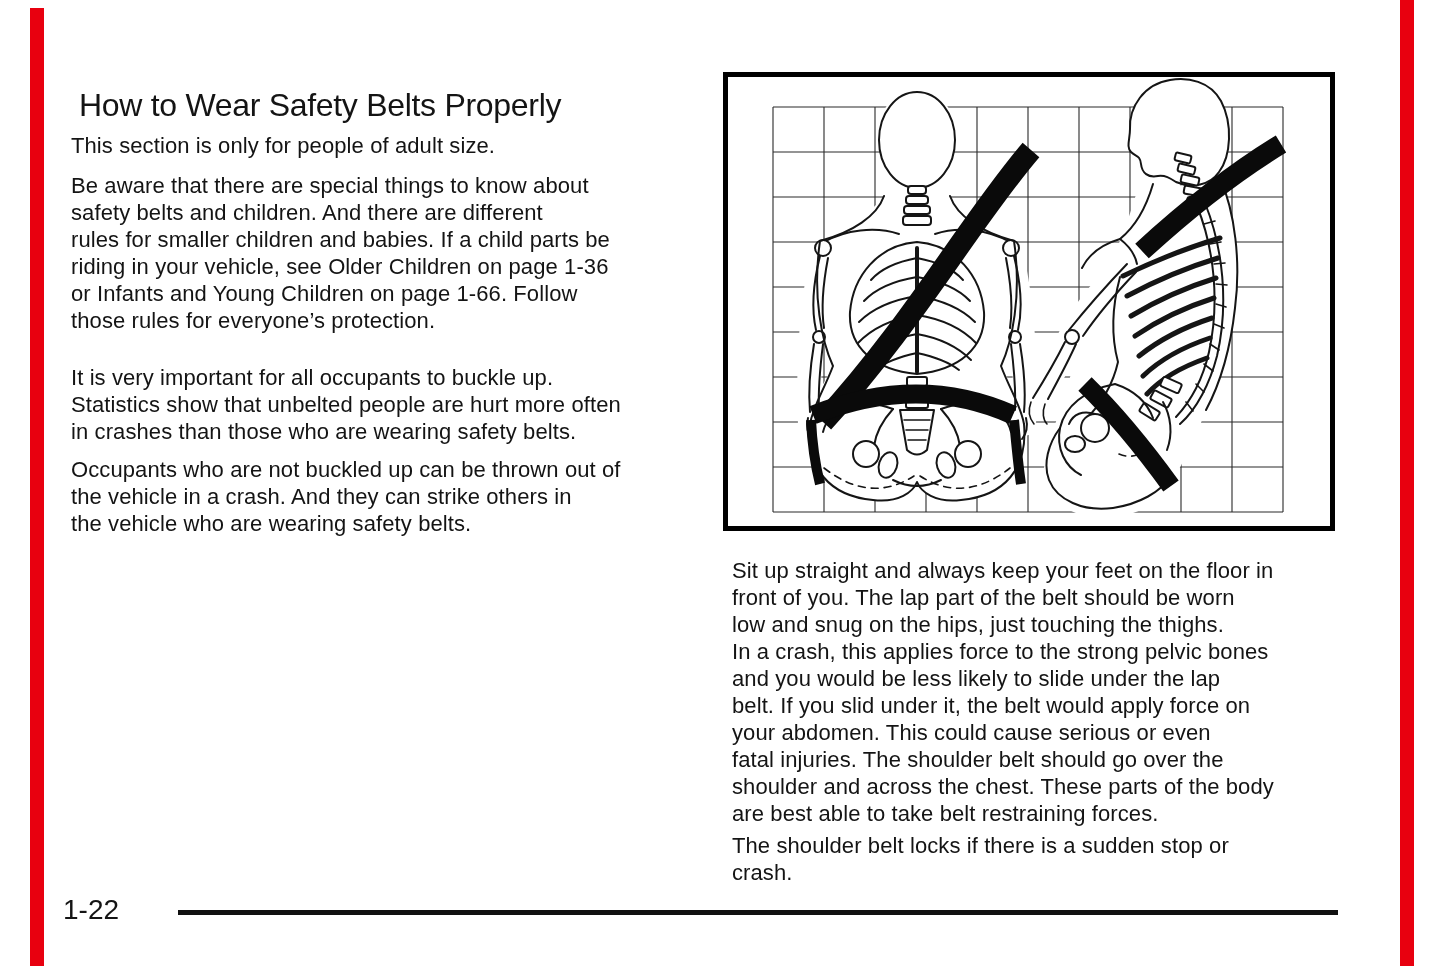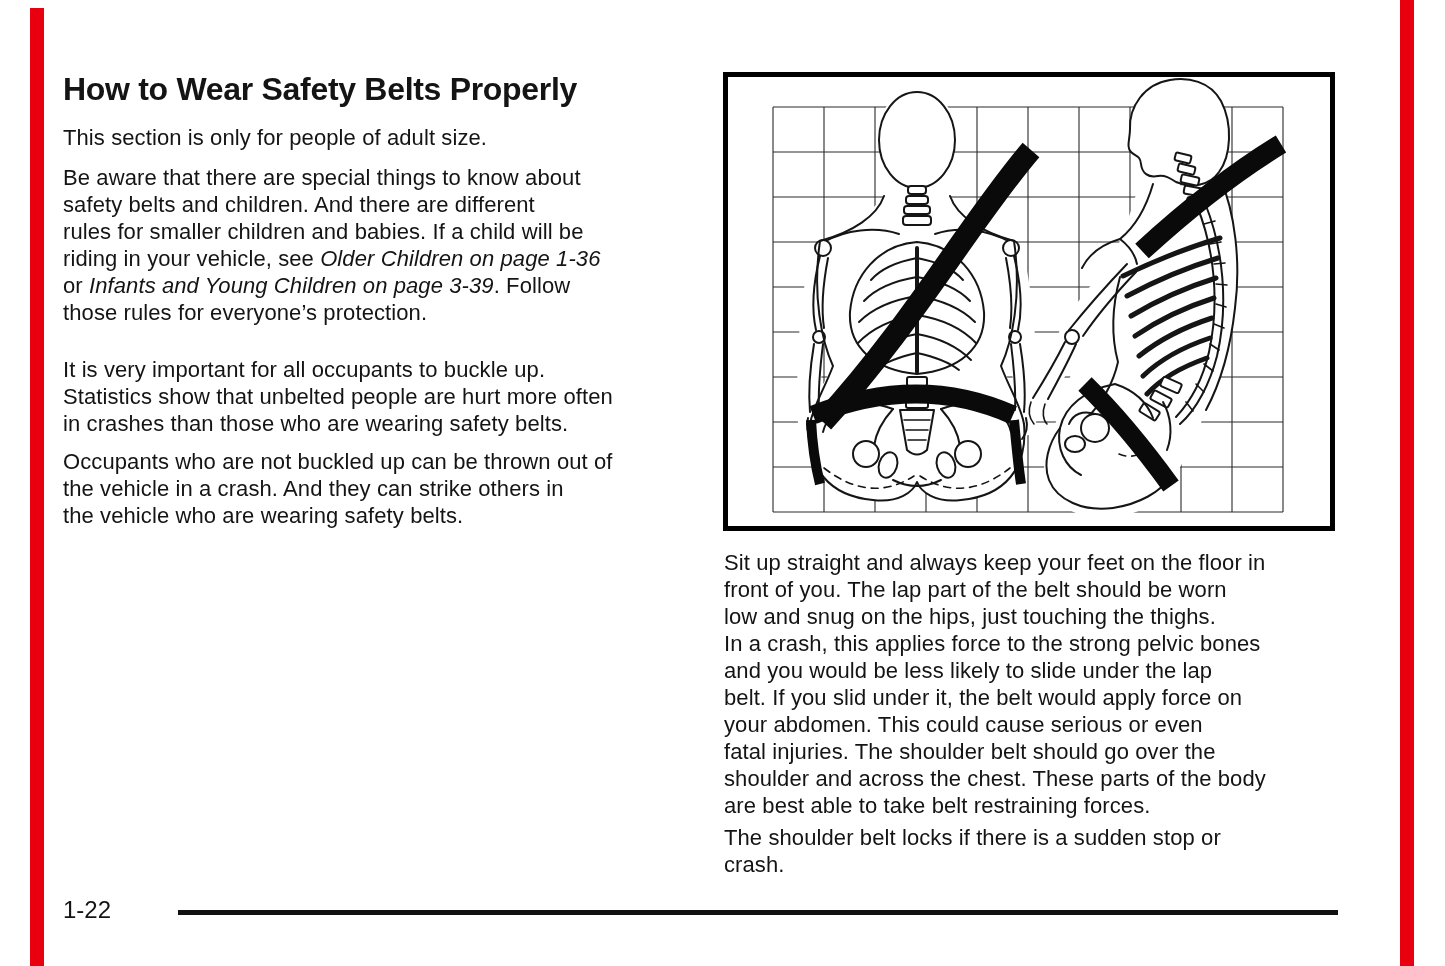--- a/index.html
+++ b/index.html
@@ -8,8 +8,8 @@
   .edge-bar{position:absolute;width:14px;}
   .edge-bar.left{left:30px;top:8px;height:958px;}
   .edge-bar.right{left:1400px;top:0;height:966px;}
-  h1.doc-heading{position:absolute;left:63px;top:71px;margin:0;font-size:32px;line-height:36px;
-      font-weight:700;letter-spacing:-0.3px;white-space:nowrap;}
+  h1.doc-heading{position:absolute;left:63px;top:71px;margin:16px;font-size:32px;line-height:36px;
+      font-weight:400;letter-spacing:-0.3px;white-space:nowrap;}
   p.doc{position:absolute;left:63px;margin:0;font-size:22px;line-height:27px;
       white-space:pre-line;width:660px;letter-spacing:0.1px;}
   p.doc.right{left:724px;width:680px;}

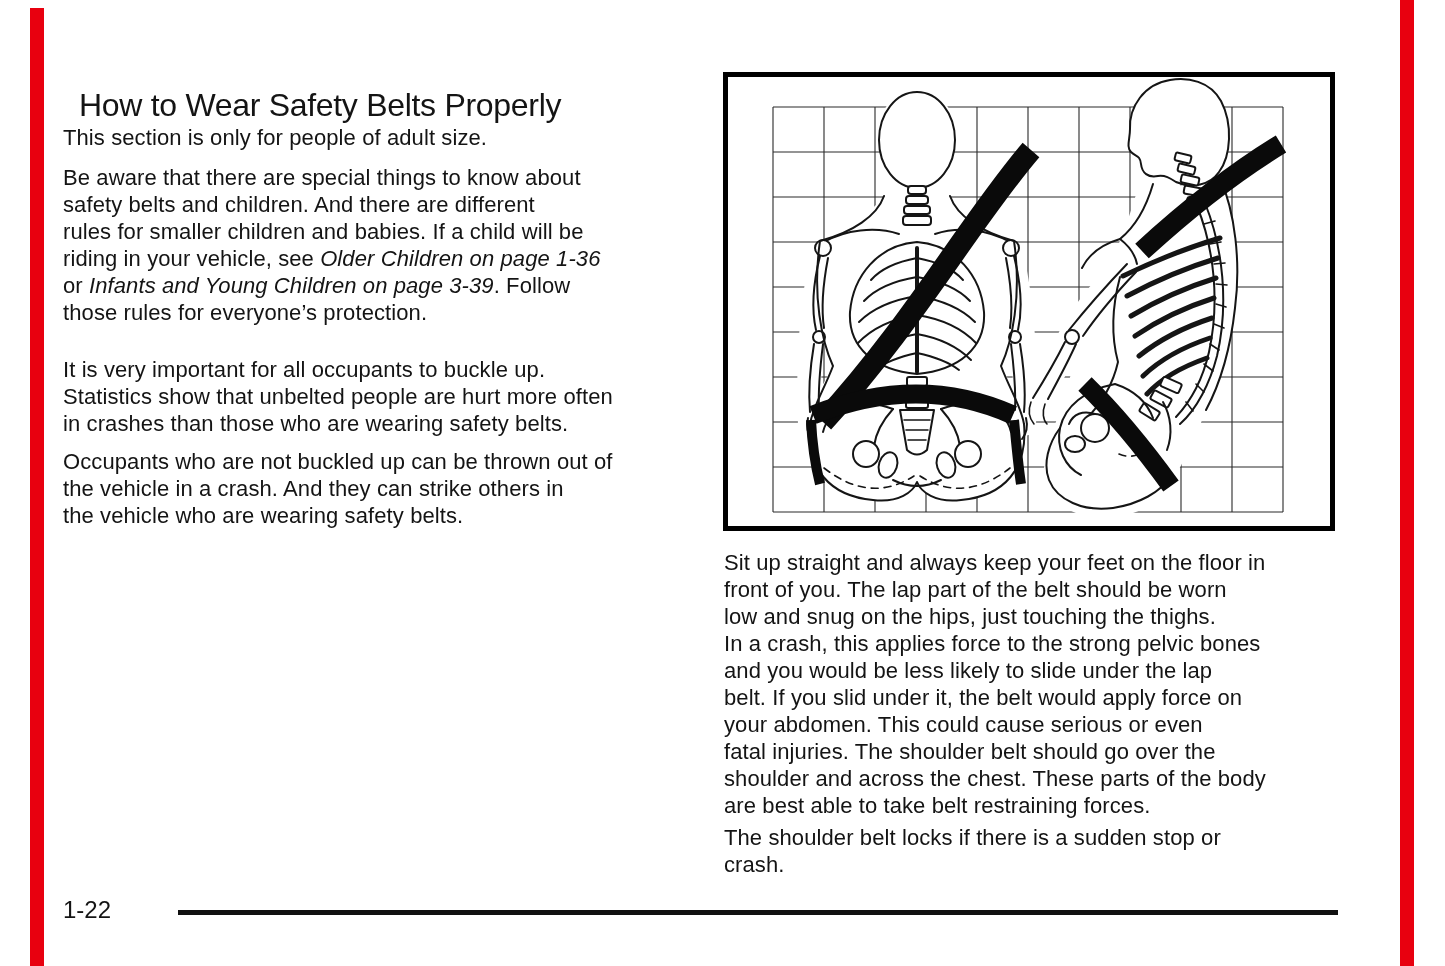--- a/index.html
+++ b/index.html
@@ -10,7 +10,7 @@
   .edge-bar.right{left:1400px;top:0;height:966px;}
   h1.doc-heading{position:absolute;left:63px;top:71px;margin:16px;font-size:32px;line-height:36px;
       font-weight:400;letter-spacing:-0.3px;white-space:nowrap;}
-  p.doc{position:absolute;left:63px;margin:0;font-size:22px;line-height:27px;
+  p.doc{position:absolute;left:63px;margin:8px;font-size:22px;line-height:27px;
       white-space:pre-line;width:660px;letter-spacing:0.1px;}
   p.doc.right{left:724px;width:680px;}
   .it{font-style:italic;}

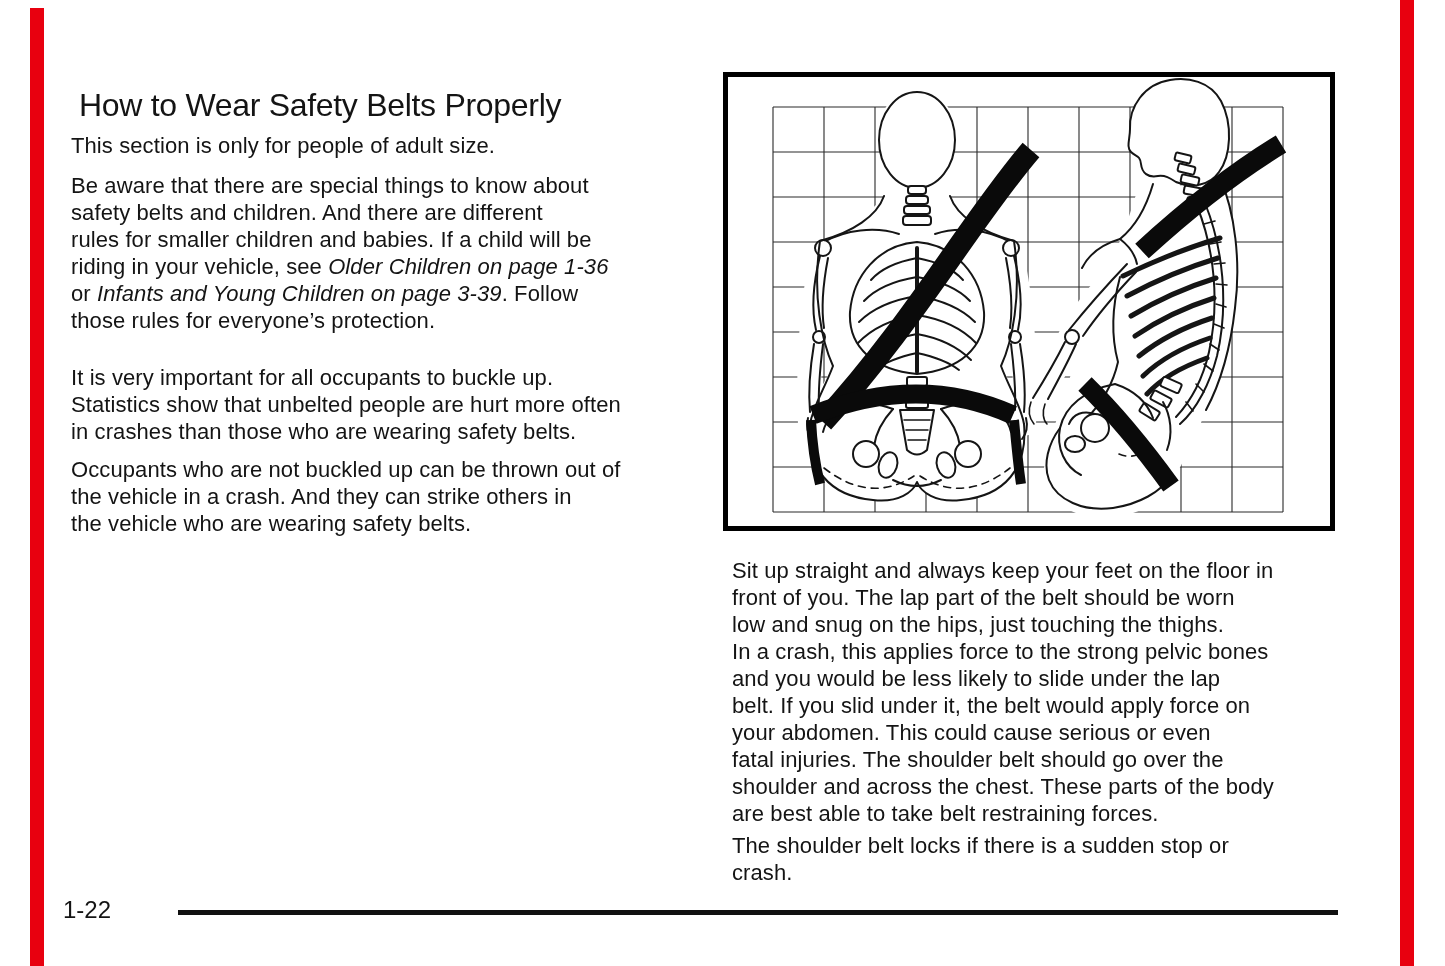--- a/index.html
+++ b/index.html
@@ -43,7 +43,7 @@
   <p class="doc" style="top:124px">This section is only for people of adult size.</p>
   <p class="doc" style="top:164px"><span>Be aware that there are special things to know about
 safety belts and children. And there are different
-rules for smaller children and babies. If a child will be
+rules for smaller children and babies. If a child parts be
 riding in your vehicle, see </span><span class="it">Older Children on page 1-36</span><span>
 or </span><span class="it">Infants and Young Children on page 3-39</span><span>. Follow
 those rules for everyone’s protection.</span></p>

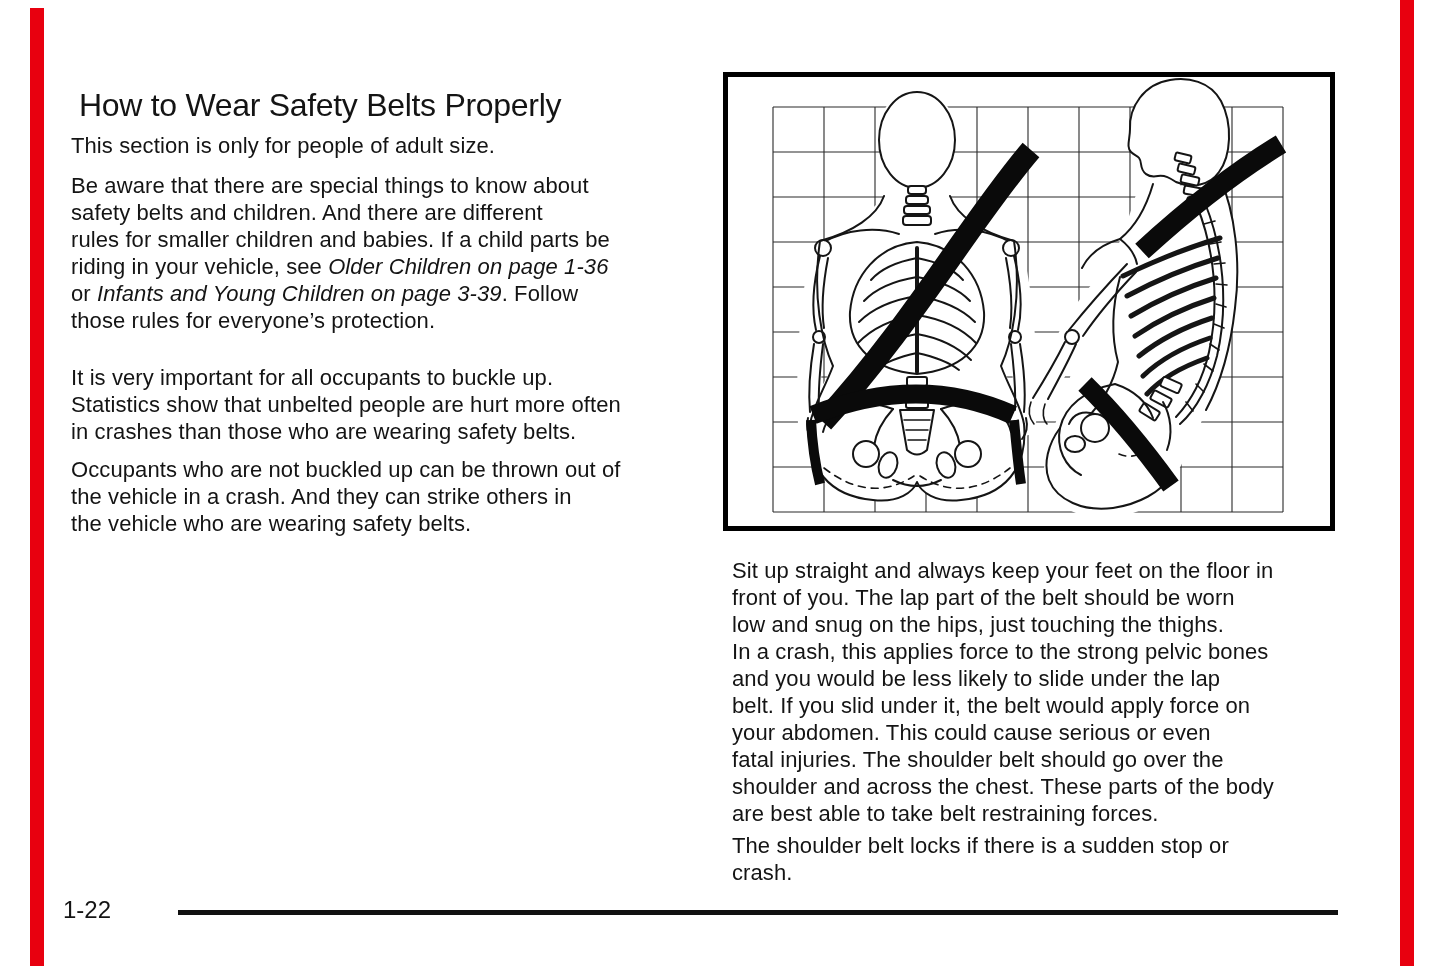--- a/index.html
+++ b/index.html
@@ -13,7 +13,7 @@
   p.doc{position:absolute;left:63px;margin:8px;font-size:22px;line-height:27px;
       white-space:pre-line;width:660px;letter-spacing:0.1px;}
   p.doc.right{left:724px;width:680px;}
-  .it{font-style:italic;}
+  .it{}
   .figure-box{position:absolute;left:723px;top:72px;width:612px;height:459px;}
   .figure-box svg{display:block;width:612px;height:459px;}
   .page-number{position:absolute;left:63px;top:896px;font-size:24px;line-height:27px;}

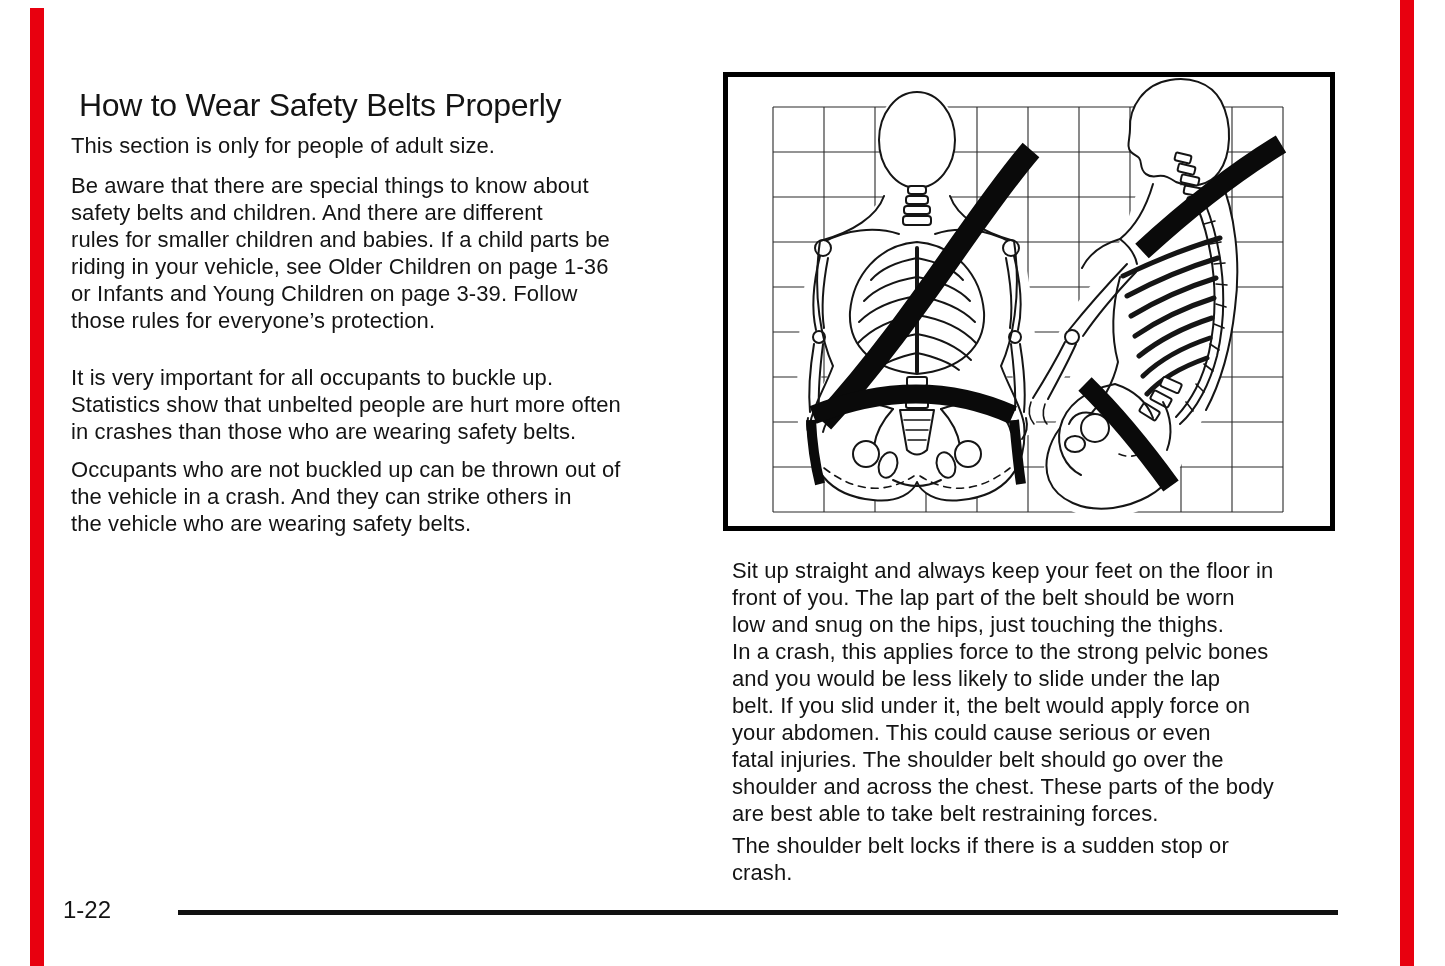--- a/index.html
+++ b/index.html
@@ -45,7 +45,7 @@
 safety belts and children. And there are different
 rules for smaller children and babies. If a child parts be
 riding in your vehicle, see </span><span class="it">Older Children on page 1-36</span><span>
-or </span><span class="it">Infants and Young Children on page 3-39</span><span>. Follow
+or </span><span class="it">Infants and Young Children on page 1-66</span><span>. Follow
 those rules for everyone’s protection.</span></p>
   <p class="doc" style="top:356px">It is very important for all occupants to buckle up.
 Statistics show that unbelted people are hurt more often

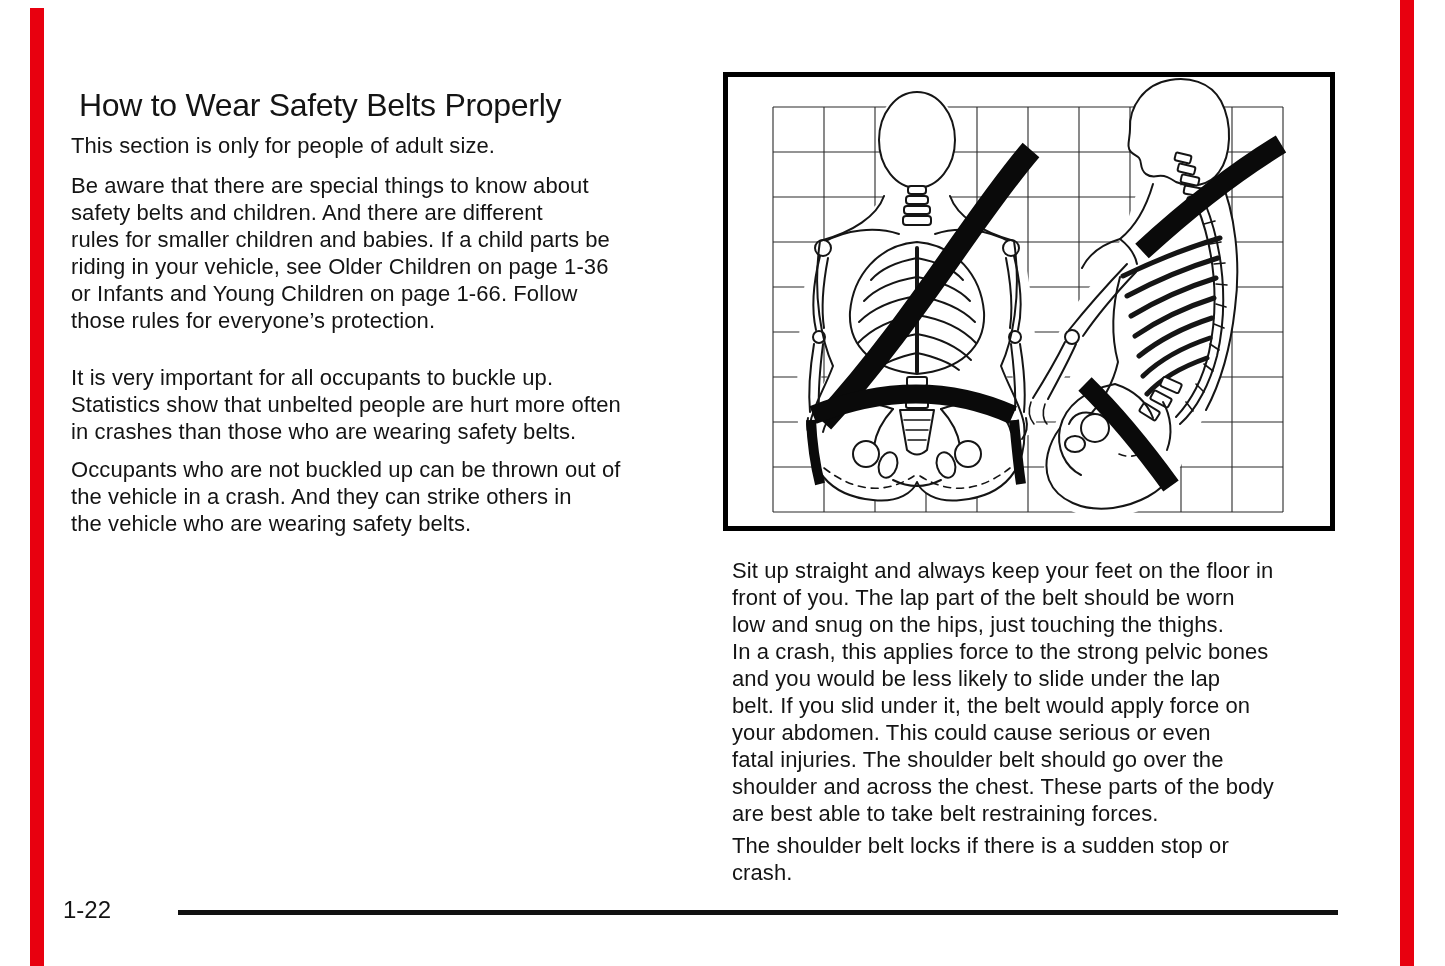--- a/index.html
+++ b/index.html
@@ -16,7 +16,7 @@
   .it{}
   .figure-box{position:absolute;left:723px;top:72px;width:612px;height:459px;}
   .figure-box svg{display:block;width:612px;height:459px;}
-  .page-number{position:absolute;left:63px;top:896px;font-size:24px;line-height:27px;}
+  .page-number{position:absolute;left:63px;top:896px;font-size:28px;line-height:27px;}
   .footer-rule{position:absolute;left:178px;top:910px;width:1160px;height:5px;background:#111;}
   
   .oln{fill:none;stroke:#151515;stroke-width:2;stroke-linecap:round;stroke-linejoin:round;}

